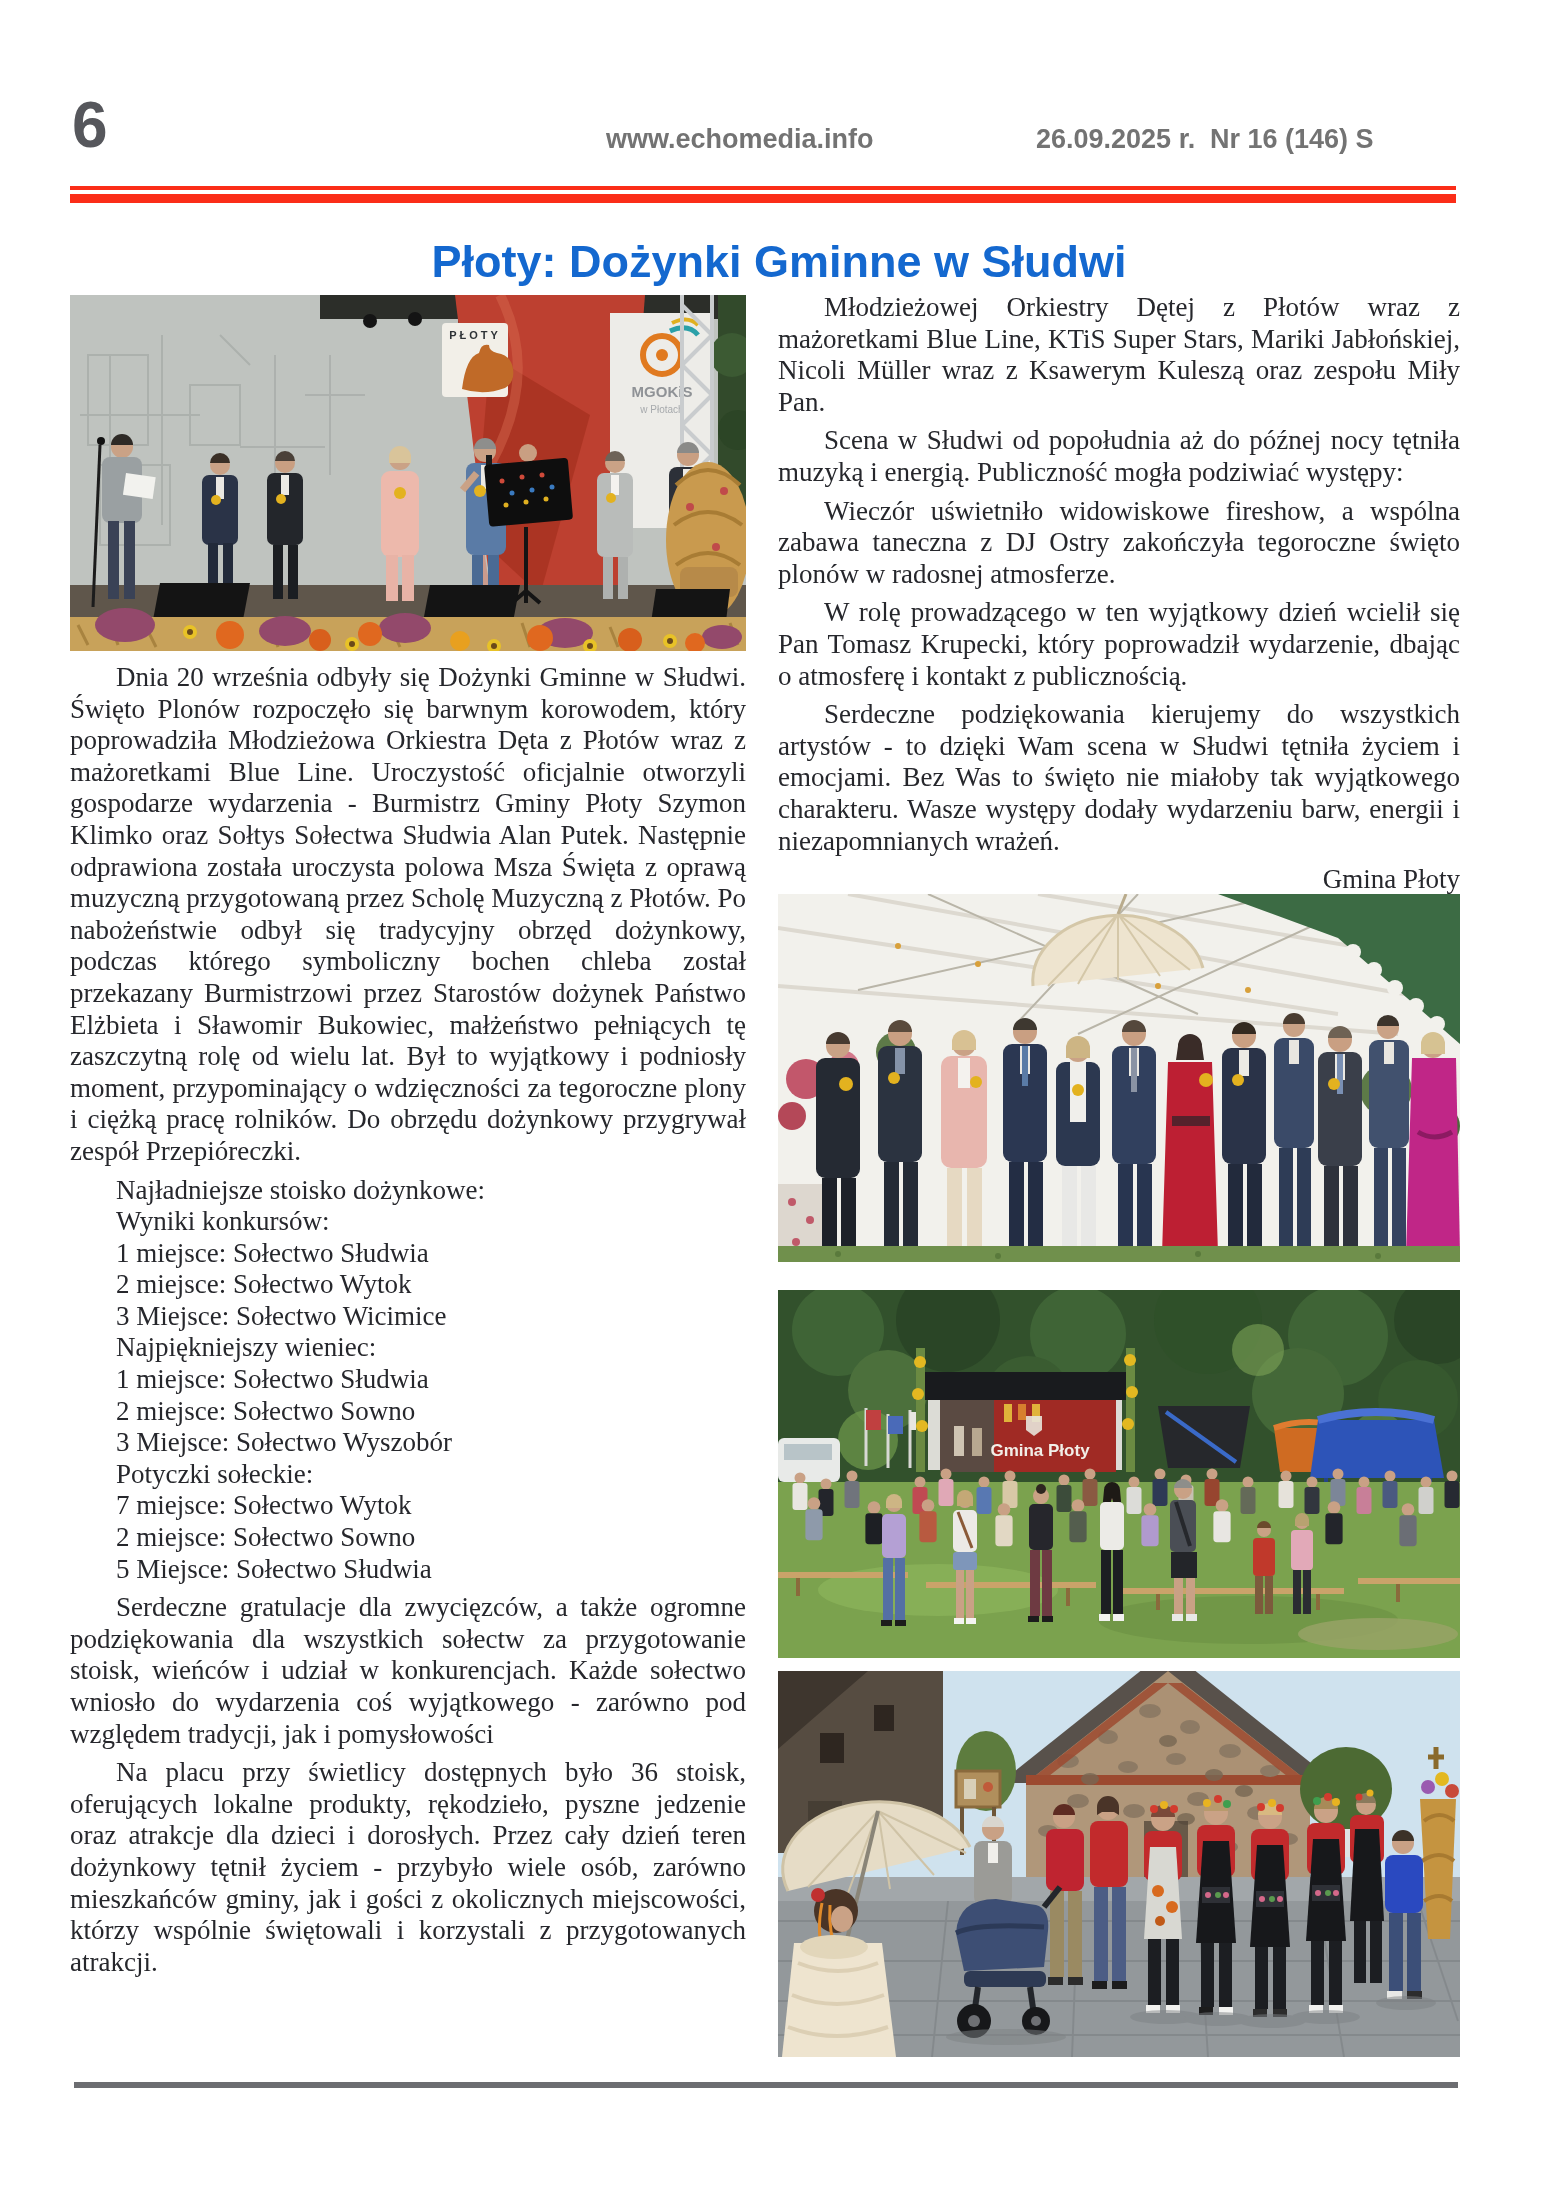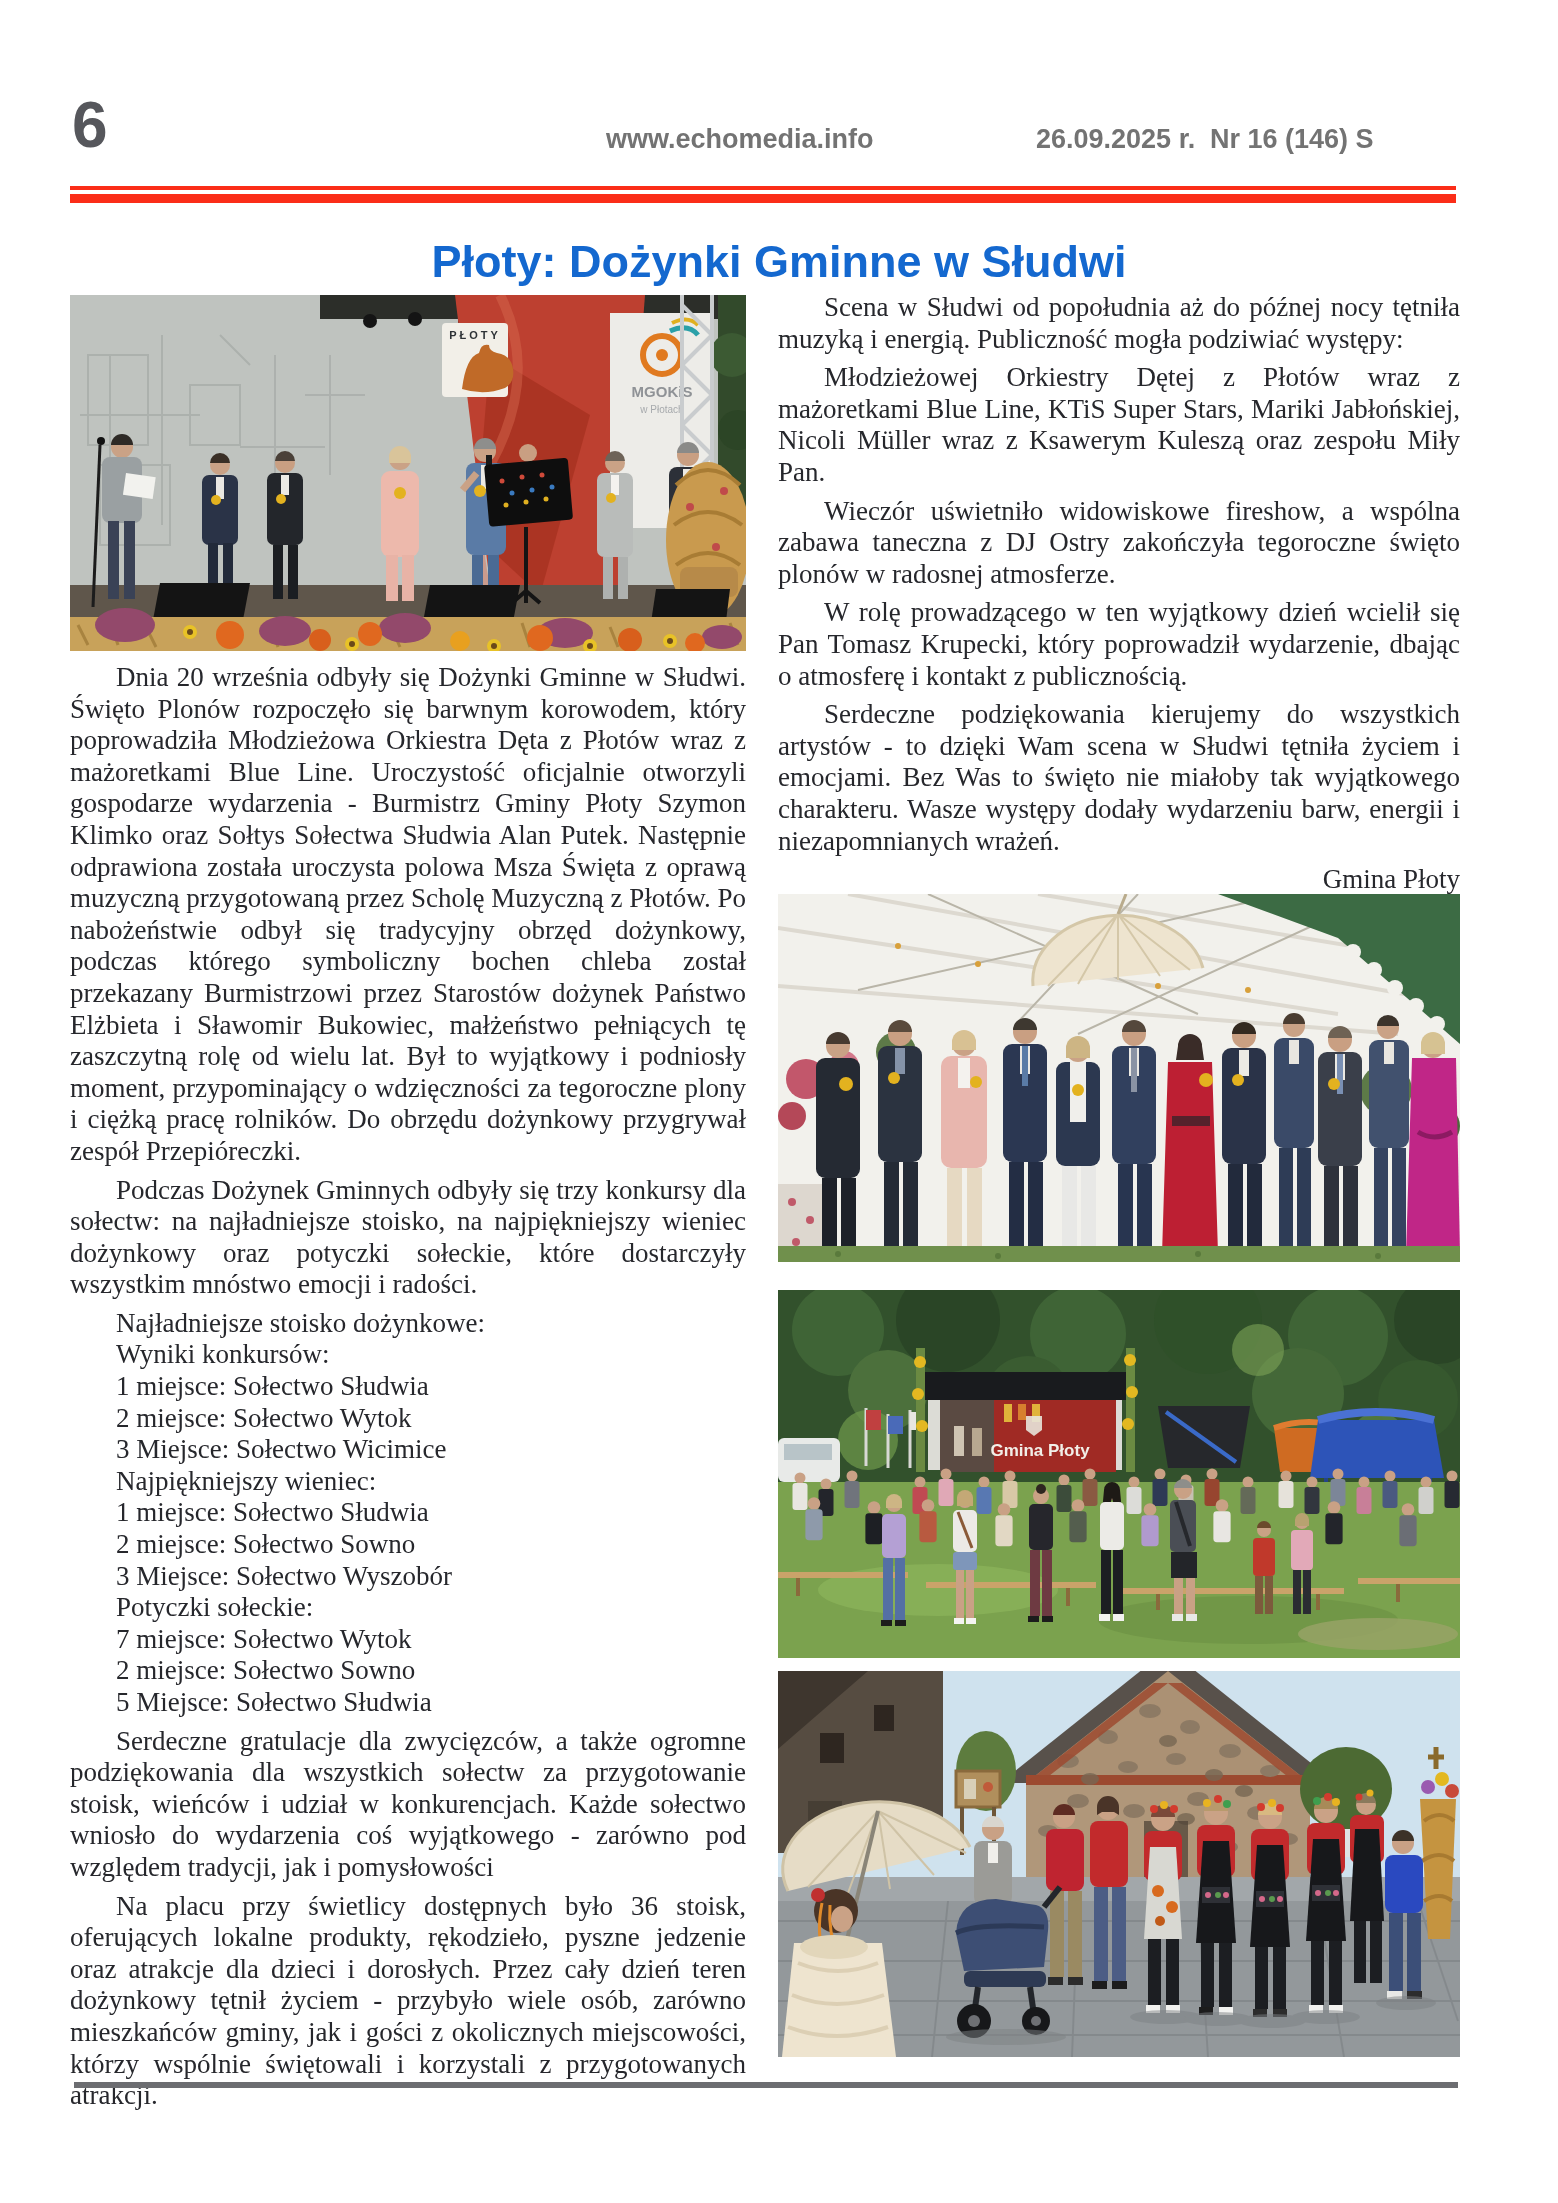--- a/index.html
+++ b/index.html
@@ -244,8 +244,8 @@
   </div>
 
   <div id="col-right" class="col">
+    <p>Młodzieżowej Orkiestry Dętej z Płotów wraz z mażoretkami Blue Line, KTiS Super Stars, Mariki Jabłońskiej, Nicoli Müller wraz z Ksawerym Kuleszą oraz zespołu Miły Pan.</p>
     <p>Scena w Słudwi od popołudnia aż do późnej nocy tętniła muzyką i energią. Publiczność mogła podziwiać występy:</p>
-    <p>Młodzieżowej Orkiestry Dętej z Płotów wraz z mażoretkami Blue Line, KTiS Super Stars, Mariki Jabłońskiej, Nicoli Müller wraz z Ksawerym Kuleszą oraz zespołu Miły Pan.</p>
     <p>Wieczór uświetniło widowiskowe fireshow, a wspólna zabawa taneczna z DJ Ostry zakończyła tegoroczne święto plonów w radosnej atmosferze.</p>
     <p>W rolę prowadzącego w ten wyjątkowy dzień wcielił się Pan Tomasz Krupecki, który poprowadził wydarzenie, dbając o atmosferę i kontakt z publicznością.</p>
     <p>Serdeczne podziękowania kierujemy do wszystkich artystów - to dzięki Wam scena w Słudwi tętniła życiem i emocjami. Bez Was to święto nie miałoby tak wyjątkowego charakteru. Wasze występy dodały wydarzeniu barw, energii i niezapomnianych wrażeń.</p>

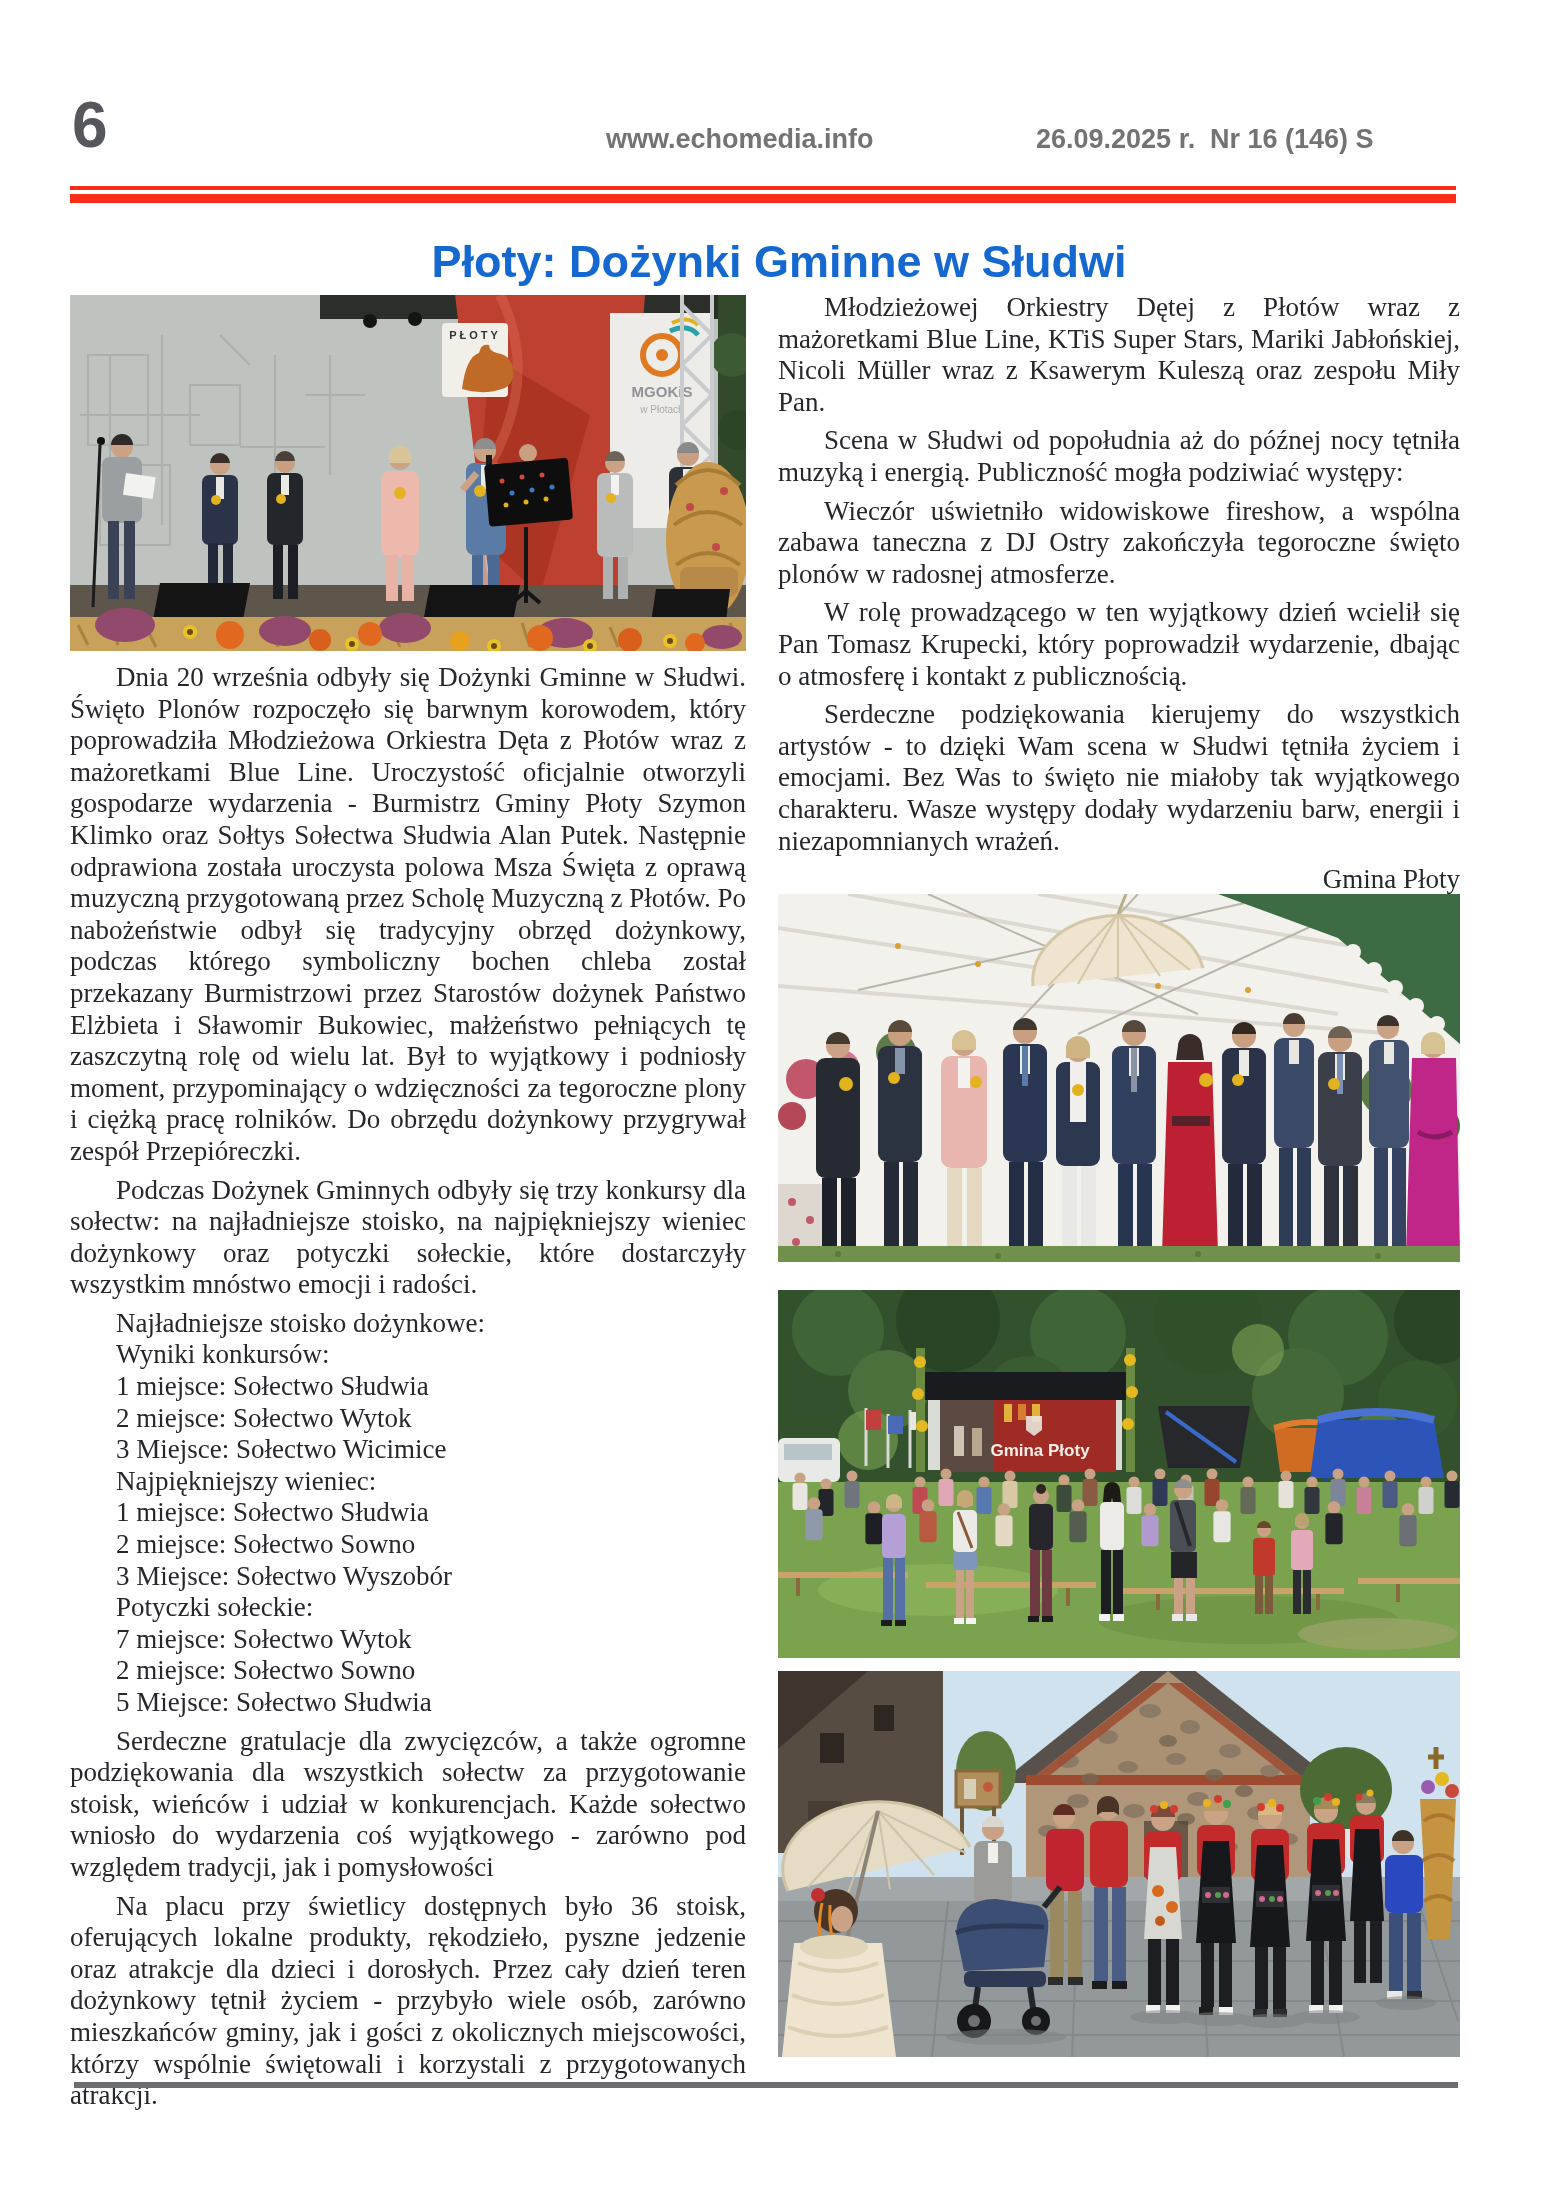--- a/index.html
+++ b/index.html
@@ -223,7 +223,6 @@
 
   <div id="col-left" class="col">
     <p>Dnia 20 września odbyły się Dożynki Gminne w Słudwi. Święto Plonów rozpoczęło się barwnym korowodem, który poprowadziła Młodzieżowa Orkiestra Dęta z Płotów wraz z mażoretkami Blue Line. Uroczystość oficjalnie otworzyli gospodarze wydarzenia - Burmistrz Gminy Płoty Szymon Klimko oraz Sołtys Sołectwa Słudwia Alan Putek. Następnie odprawiona została uroczysta polowa Msza Święta z oprawą muzyczną przygotowaną przez Scholę Muzyczną z Płotów. Po nabożeństwie odbył się tradycyjny obrzęd dożynkowy, podczas którego symboliczny bochen chleba został przekazany Burmistrzowi przez Starostów dożynek Państwo Elżbieta i Sławomir Bukowiec, małżeństwo pełniących tę zaszczytną rolę od wielu lat. Był to wyjątkowy i podniosły moment, przypominający o wdzięczności za tegoroczne plony i ciężką pracę rolników. Do obrzędu dożynkowy przygrywał zespół Przepióreczki.</p>
-    <p>Podczas Dożynek Gminnych odbyły się trzy konkursy dla sołectw: na najładniejsze stoisko, na najpiękniejszy wieniec dożynkowy oraz potyczki sołeckie, które dostarczyły wszystkim mnóstwo emocji i radości.</p>
     <div class="results">
       <div class="rline">Najładniejsze stoisko dożynkowe:</div>
       <div class="rline">Wyniki konkursów:</div>

